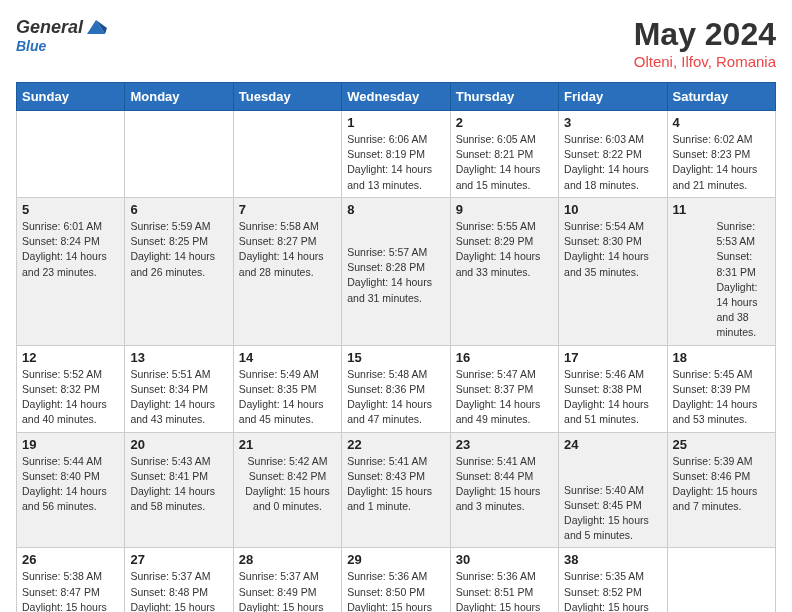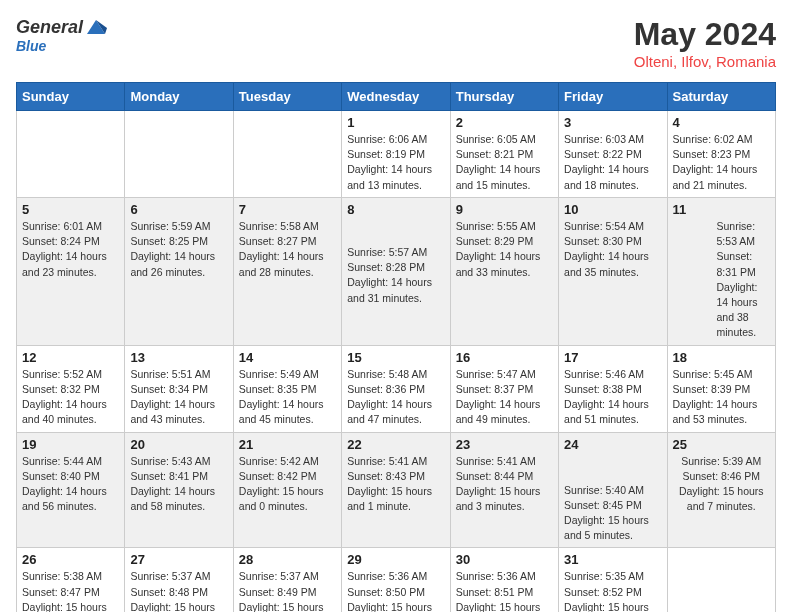--- a/index.html
+++ b/index.html
@@ -276,7 +276,7 @@
         </td>
         <td class="alt-row">
           <div class="day-num">21</div>
-          <div class="day-info" style="white-space: pre-line;">Sunrise: 5:42 AM
+          <div class="day-info" style="white-space: pre-line; text-align: center;">Sunrise: 5:42 AM
 Sunset: 8:42 PM
 Daylight: 15 hours
 and 0 minutes.</div>

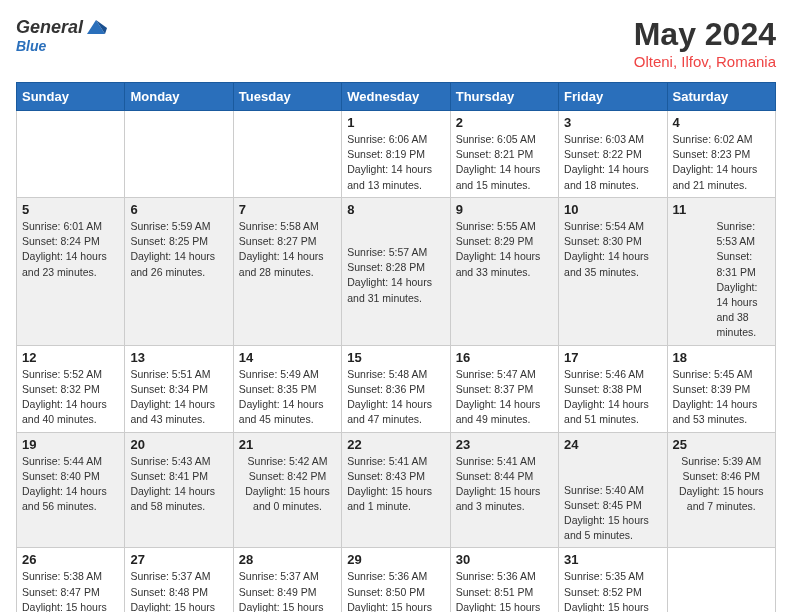--- a/index.html
+++ b/index.html
@@ -304,7 +304,7 @@
         </td>
         <td class="alt-row">
           <div class="day-num">25</div>
-          <div class="day-info" style="white-space: pre-line; text-align: center;">Sunrise: 5:39 AM
+          <div class="day-info" style="white-space: pre-line;">Sunrise: 5:39 AM
 Sunset: 8:46 PM
 Daylight: 15 hours
 and 7 minutes.</div>

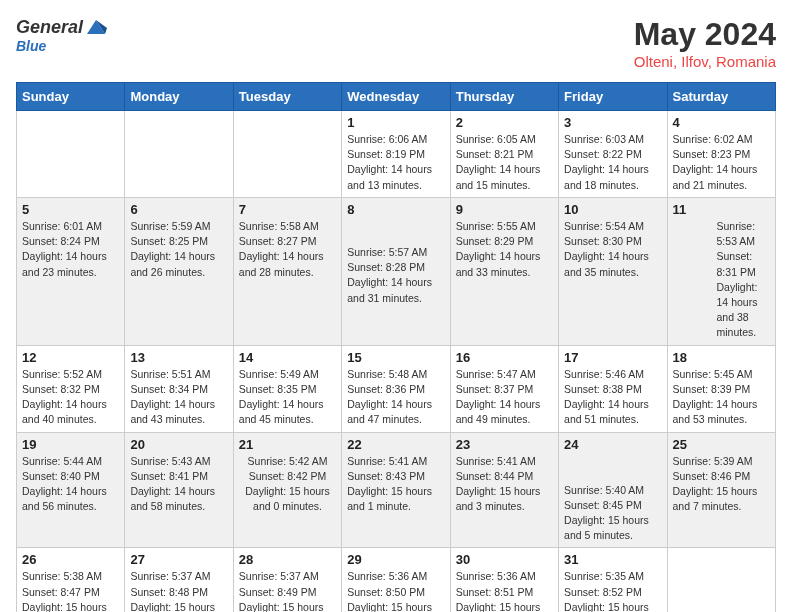--- a/index.html
+++ b/index.html
@@ -347,7 +347,7 @@
 and 15 minutes.</div>
         </td>
         <td>
-          <div class="day-num">31</div>
+          <div class="day-num">38</div>
           <div class="day-info" style="white-space: pre-line;">Sunrise: 5:35 AM
 Sunset: 8:52 PM
 Daylight: 15 hours

